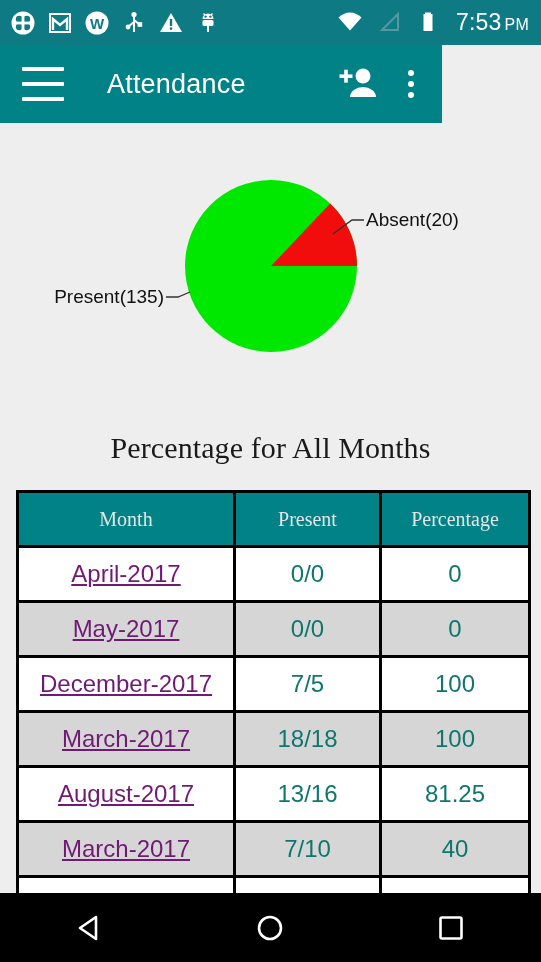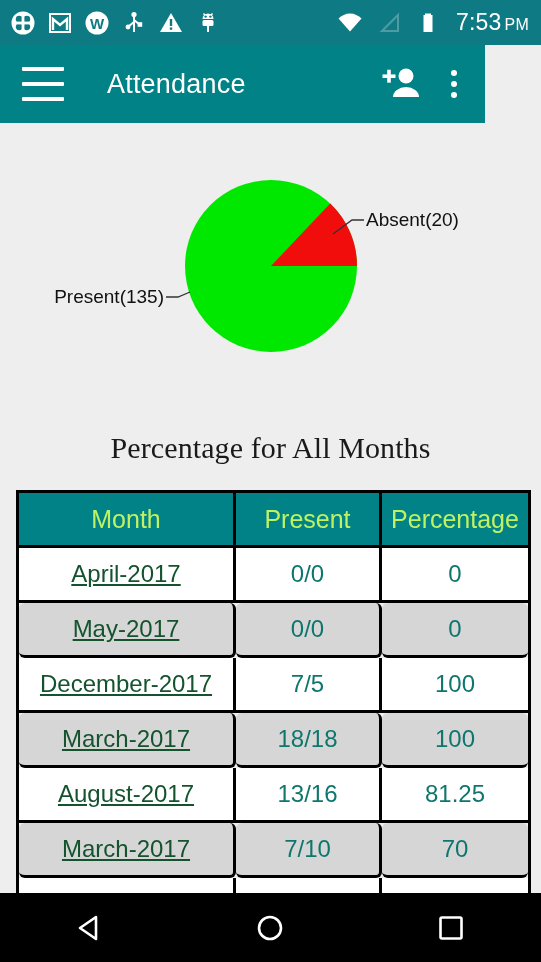--- a/index.html
+++ b/index.html
@@ -39,7 +39,7 @@
   .status-right {
     margin-left: auto;
     display: flex;
-    align-items: flex-end;
+    align-items: flex-start;
     gap: 13px;
   }
   .sicon {

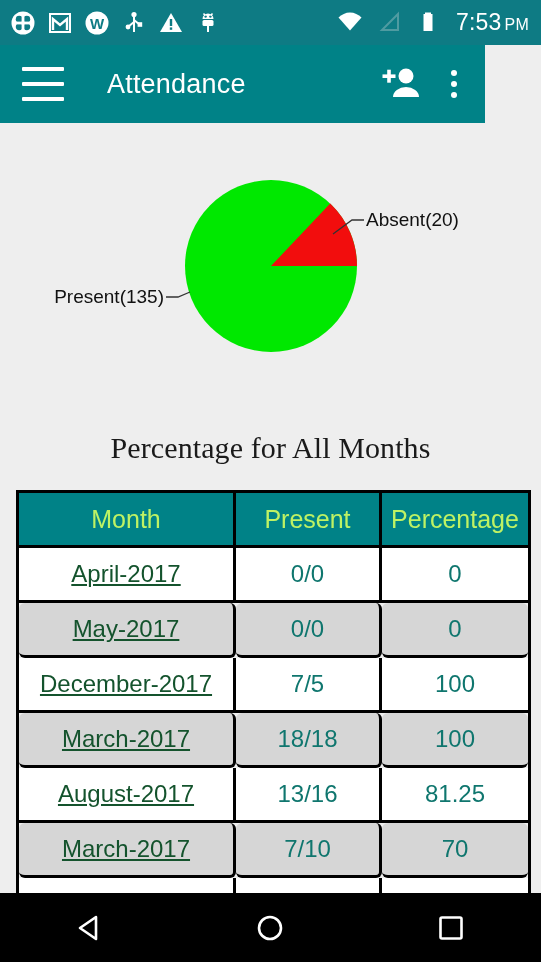--- a/index.html
+++ b/index.html
@@ -66,7 +66,7 @@
   #app-bar {
     position: absolute;
     top: 45px; left: 0;
-    width: 485px;
+    width: 442px;
     height: 78px;
     background: #008287;
     display: flex;

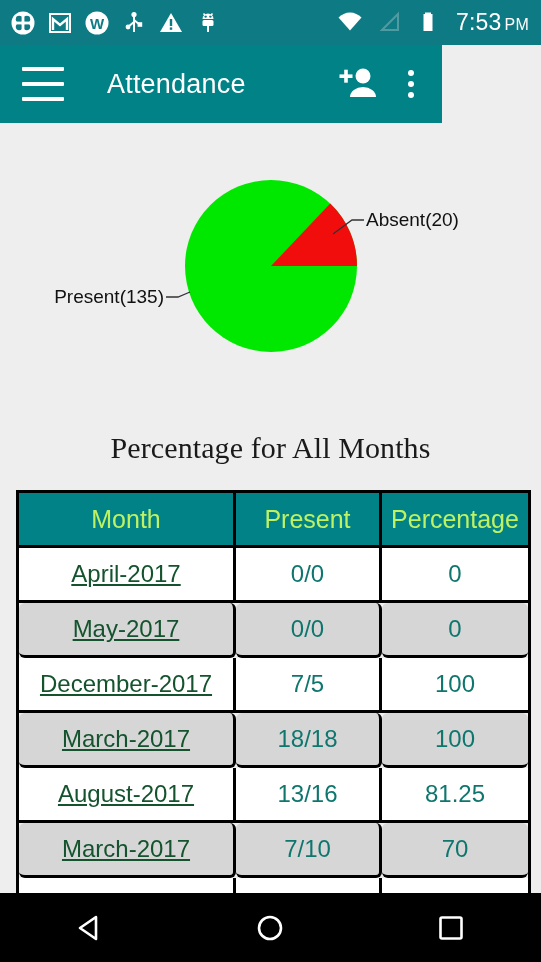--- a/index.html
+++ b/index.html
@@ -192,9 +192,9 @@
   }
   table#attendance-table thead th {
     background: #008287;
-    color: #bef264;
-    font-family: Liberation Sans, sans-serif;
-    font-size: 25px;
+    color: #e5e5e5;
+    font-family: Liberation Serif, serif;
+    font-size: 20px;
     font-weight: 400;
   }
   col.col-month { width: 217px; }

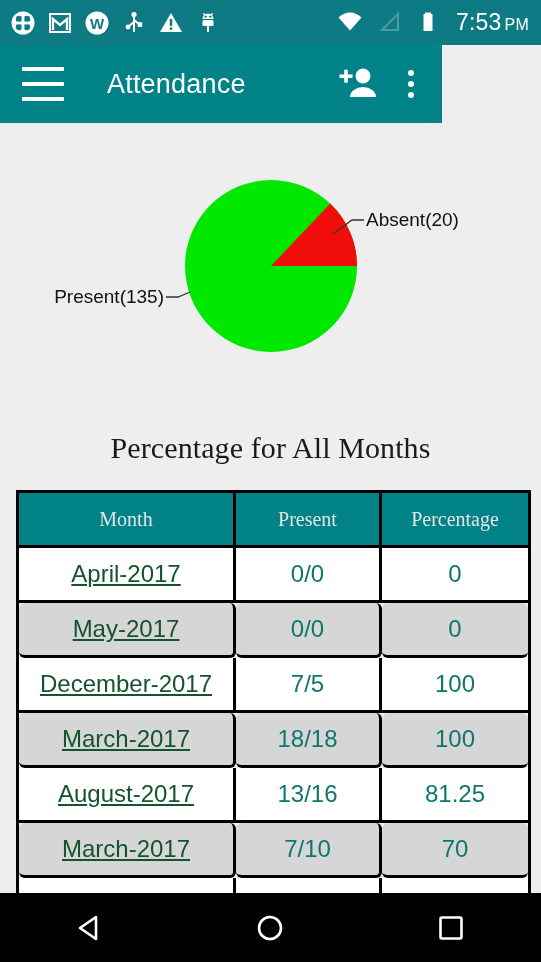--- a/index.html
+++ b/index.html
@@ -205,7 +205,7 @@
   table#attendance-table tbody tr.row-even td { background: #d6d6d6; border-radius: 6px; }
 
   .month-link {
-    color: #14532d;
+    color: #701a75;
     text-decoration: underline;
     font-family: "Liberation Sans", sans-serif;
     font-size: 24px;

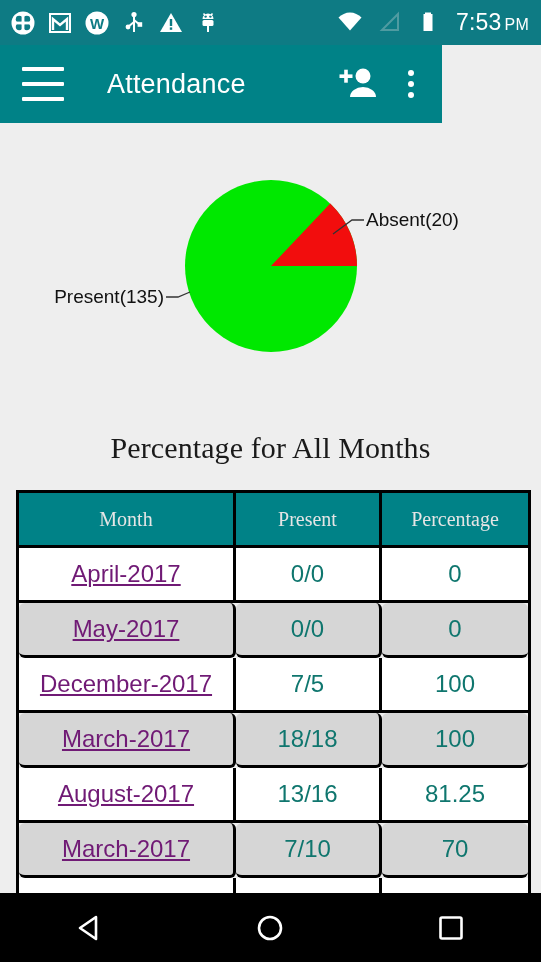--- a/index.html
+++ b/index.html
@@ -202,7 +202,7 @@
   col.col-pct { width: 146px; }
 
   table#attendance-table tbody tr.row-odd td { background: #ffffff; }
-  table#attendance-table tbody tr.row-even td { background: #d6d6d6; border-radius: 6px; }
+  table#attendance-table tbody tr.row-even td { background: #d6d6d6; }
 
   .month-link {
     color: #701a75;

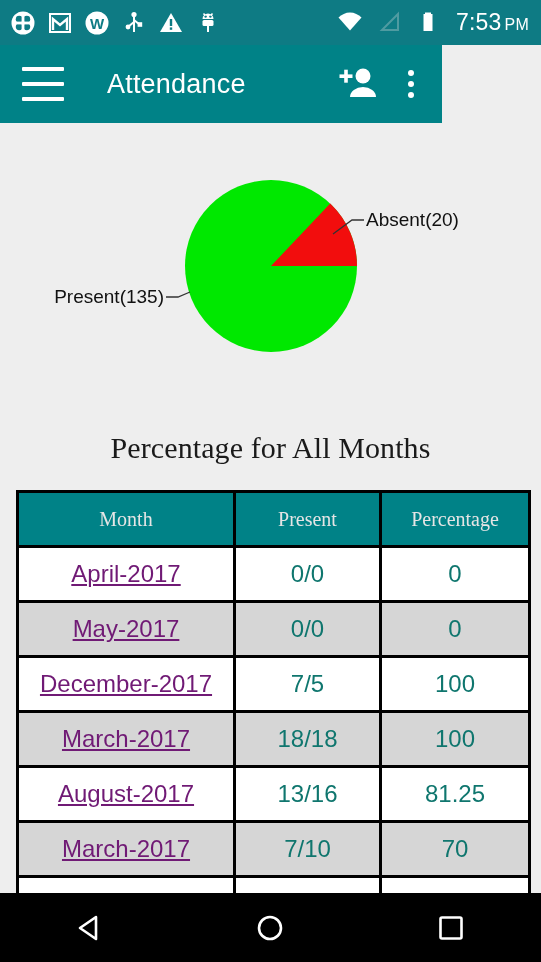--- a/index.html
+++ b/index.html
@@ -414,7 +414,7 @@
           <tr class="row-even">
             <td><span class="month-link">March-2017</span></td>
             <td><span class="cell-value">7/10</span></td>
-            <td><span class="cell-value">70</span></td>
+            <td><span class="cell-value">40</span></td>
           </tr>
           <tr class="row-odd">
             <td><span class="month-link">October-2017</span></td>

